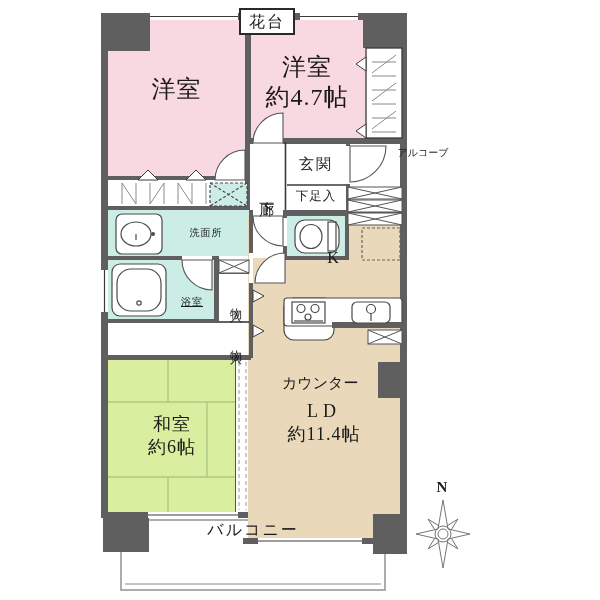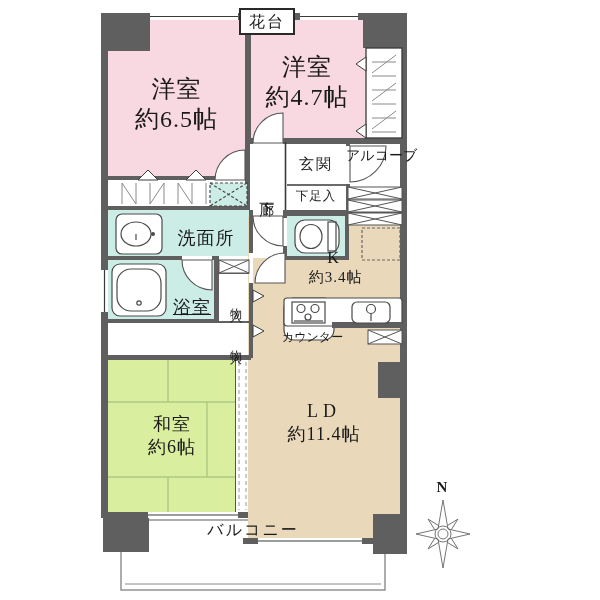--- a/index.html
+++ b/index.html
@@ -268,7 +268,6 @@
 
 <div class="lbl f19" style="left:109px;top:74px;width:135px;">
   <span class="ln">洋室</span>
-  <span class="ln">約6.5帖</span>
 </div>
 <div class="lbl f19" style="left:247px;top:52px;width:120px;">
   <span class="ln">洋室</span>

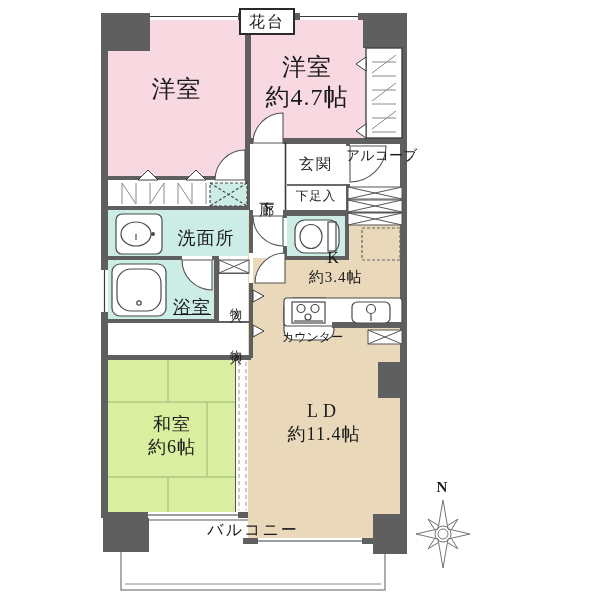--- a/index.html
+++ b/index.html
@@ -18,7 +18,7 @@
   .f14{font-size:18px;letter-spacing:1px;}
   .f12{font-size:12.5px;letter-spacing:1px;}
   .f11{font-size:12px;}
-  .f10{font-size:14px;letter-spacing:0;}
+  .f10{font-size:10px;letter-spacing:0;margin-left:48px;}
   .f9{font-size:12px;letter-spacing:0;}
   .bold{font-weight:bold;}
   .sp{letter-spacing:5px;}

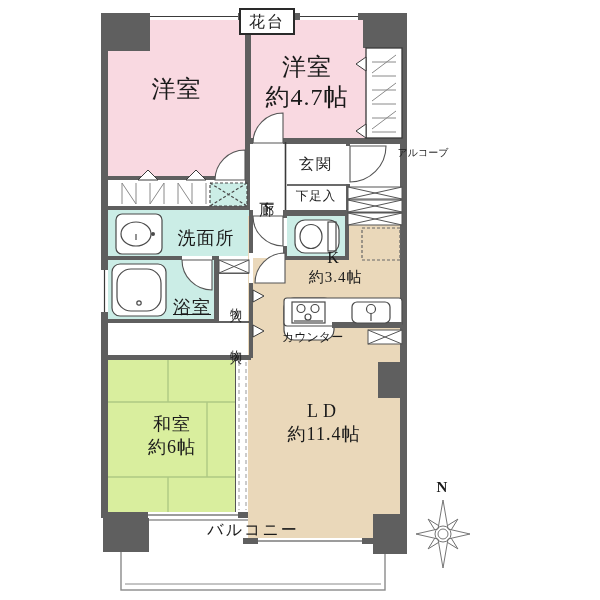--- a/index.html
+++ b/index.html
@@ -15,7 +15,7 @@
   .f18{font-size:18px;letter-spacing:1px;}
   .f16{font-size:16px;letter-spacing:2px;text-align:center;}
   .f15{font-size:15px;letter-spacing:2px;}
-  .f14{font-size:18px;letter-spacing:1px;}
+  .f14{font-size:10px;letter-spacing:1px;}
   .f12{font-size:12.5px;letter-spacing:1px;}
   .f11{font-size:12px;}
   .f10{font-size:10px;letter-spacing:0;margin-left:48px;}

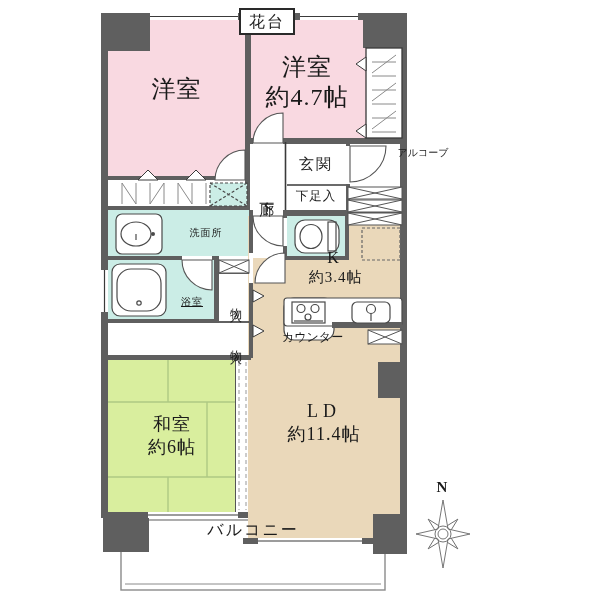--- a/index.html
+++ b/index.html
@@ -288,7 +288,6 @@
 </div>
 <div class="lbl f16" style="left:278px;top:248px;width:115px;letter-spacing:1px;">
   <span class="ln sp">K</span>
-  <span class="ln" style="font-size:15px;">約3.4帖</span>
 </div>
 <div class="lbl f9" style="left:282px;top:330px;width:58px;">カウンター</div>
 <div class="lbl f18" style="left:254px;top:400px;width:140px;font-family:Liberation Serif, serif;">

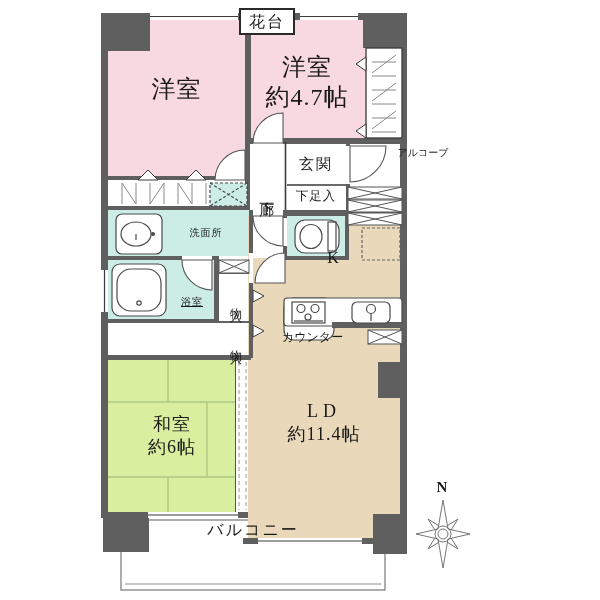--- a/index.html
+++ b/index.html
@@ -19,7 +19,7 @@
   .f12{font-size:12.5px;letter-spacing:1px;}
   .f11{font-size:12px;}
   .f10{font-size:10px;letter-spacing:0;margin-left:48px;}
-  .f9{font-size:12px;letter-spacing:0;}
+  .f9{font-size:15px;letter-spacing:0;margin-top:44px;}
   .bold{font-weight:bold;}
   .sp{letter-spacing:5px;}
 </style>

